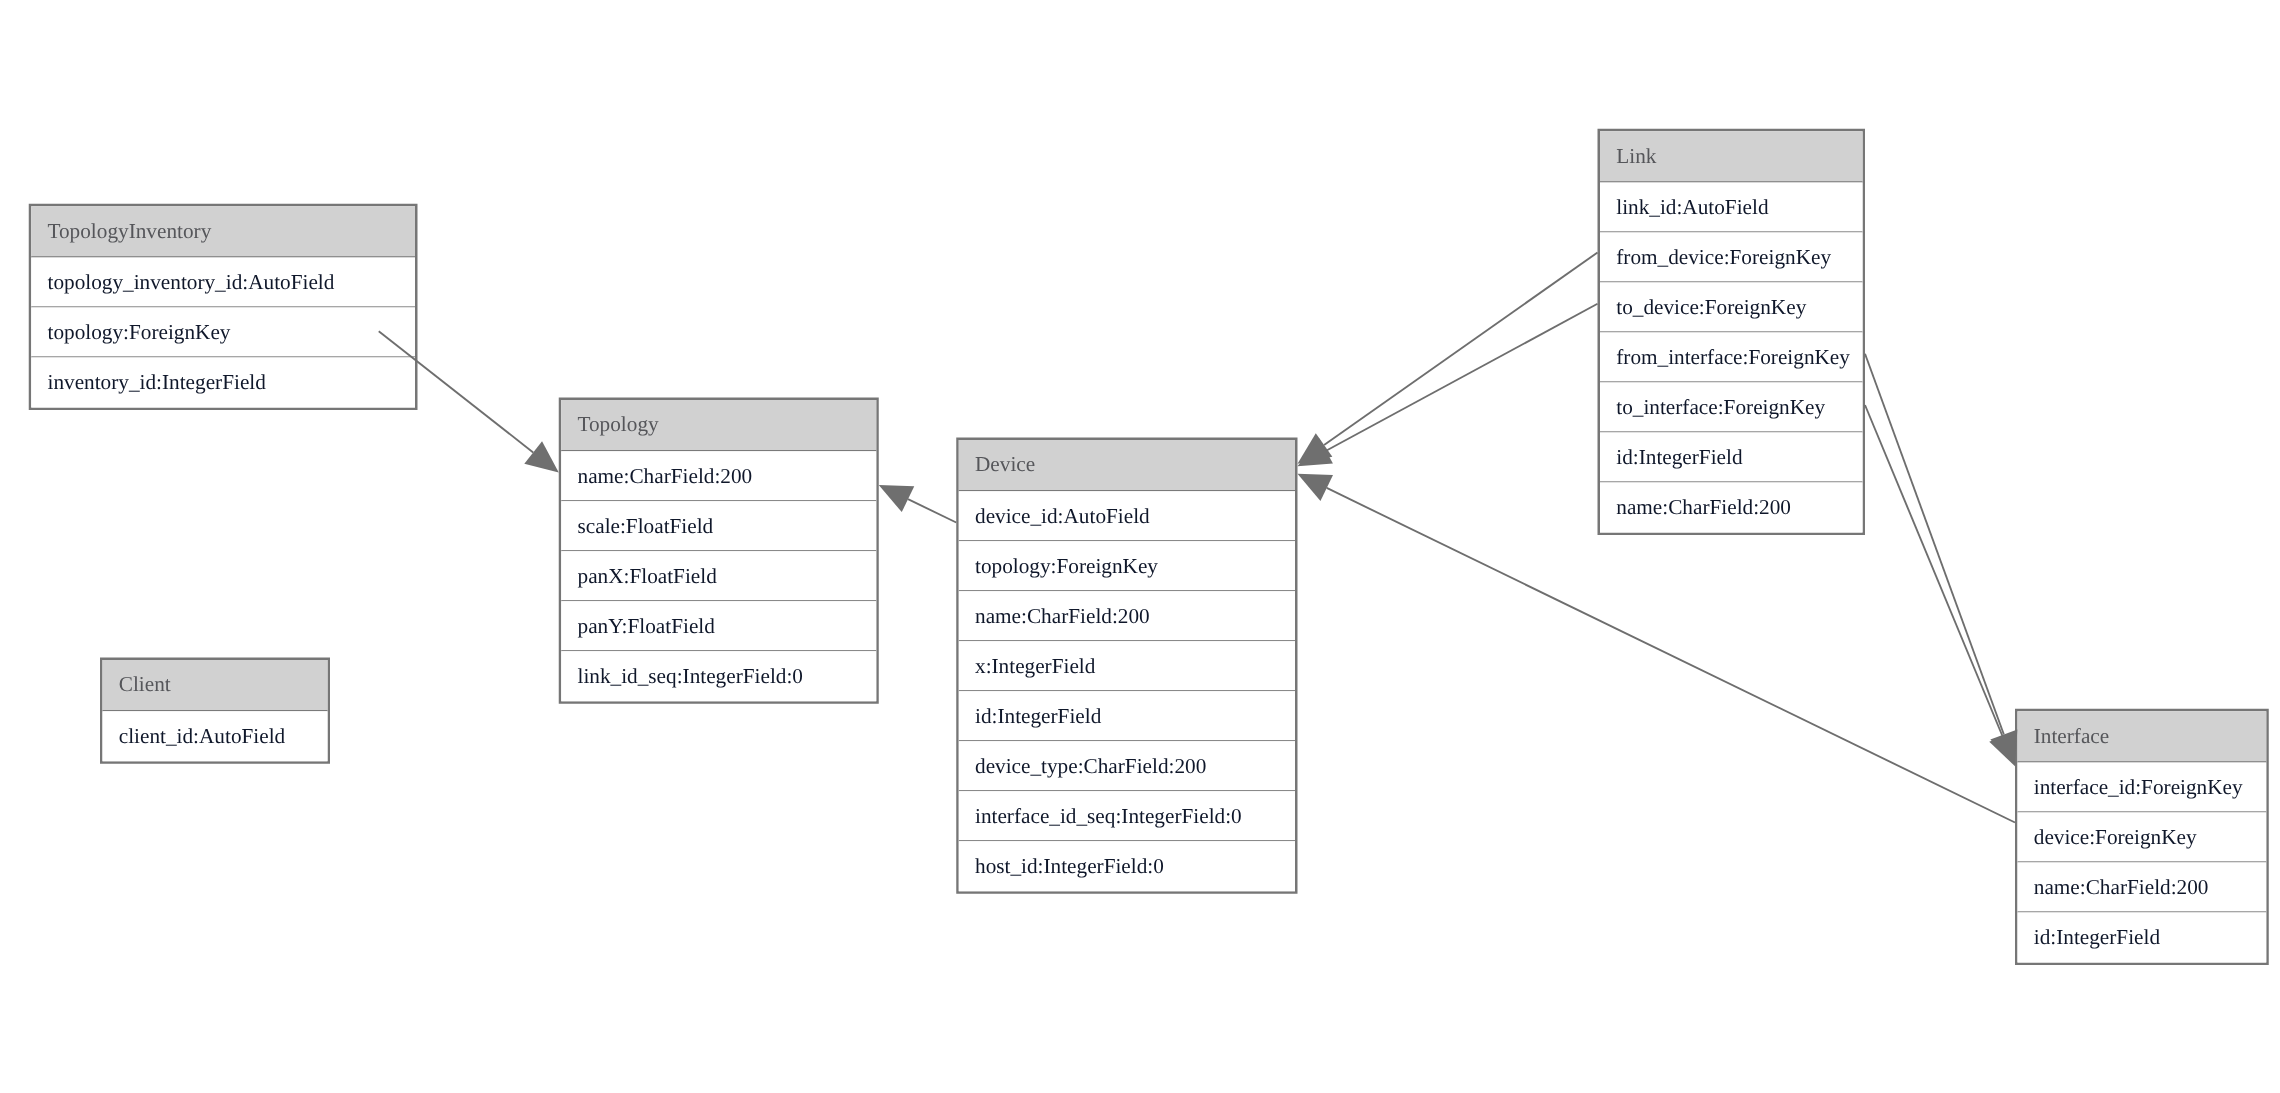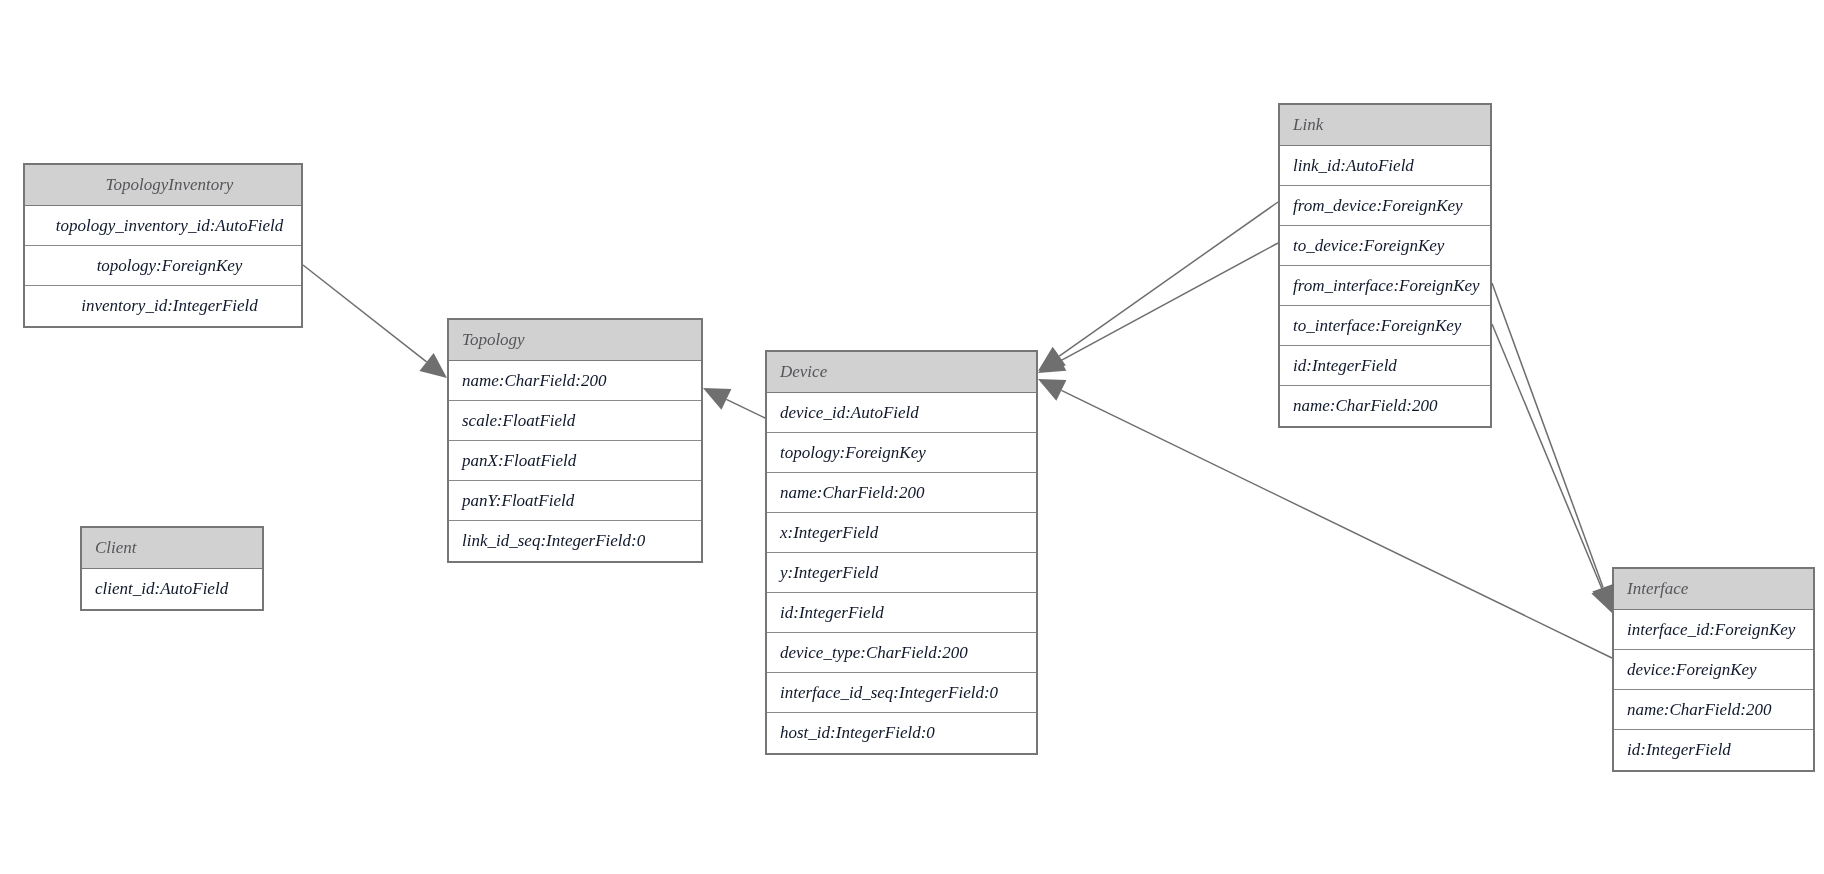--- a/index.html
+++ b/index.html
@@ -29,7 +29,6 @@
     border: 2px solid #767676;
     background: #ffffff;
     box-sizing: border-box;
-    font-style: italic;
   }
   .entity-header {
     height: 40px;

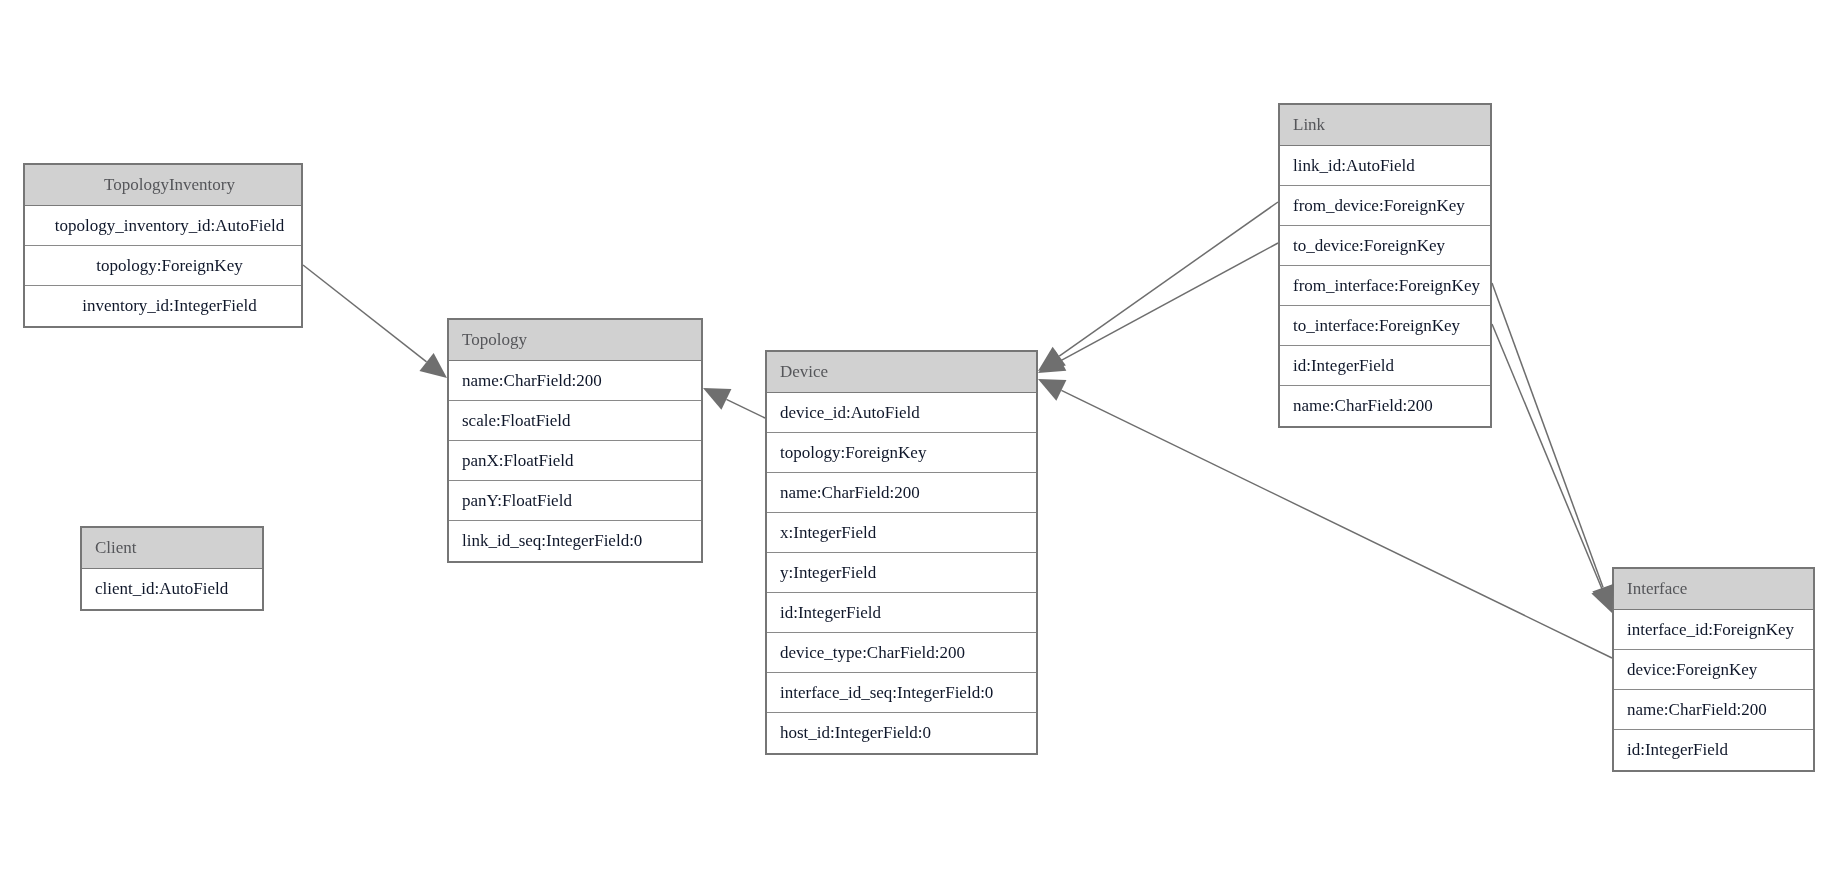--- a/index.html
+++ b/index.html
@@ -62,7 +62,7 @@
 
 <div id="diagram-canvas">
   <div id="entities">
-      <div class="entity" style="left: 23px; top: 163px; width: 280px; text-align: center;">
+      <div class="entity" style="left: 23px; top: 163px; width: 311px;">
         <div class="entity-header">TopologyInventory</div>
         <div class="entity-row">topology_inventory_id:AutoField</div>
         <div class="entity-row">topology:ForeignKey</div>

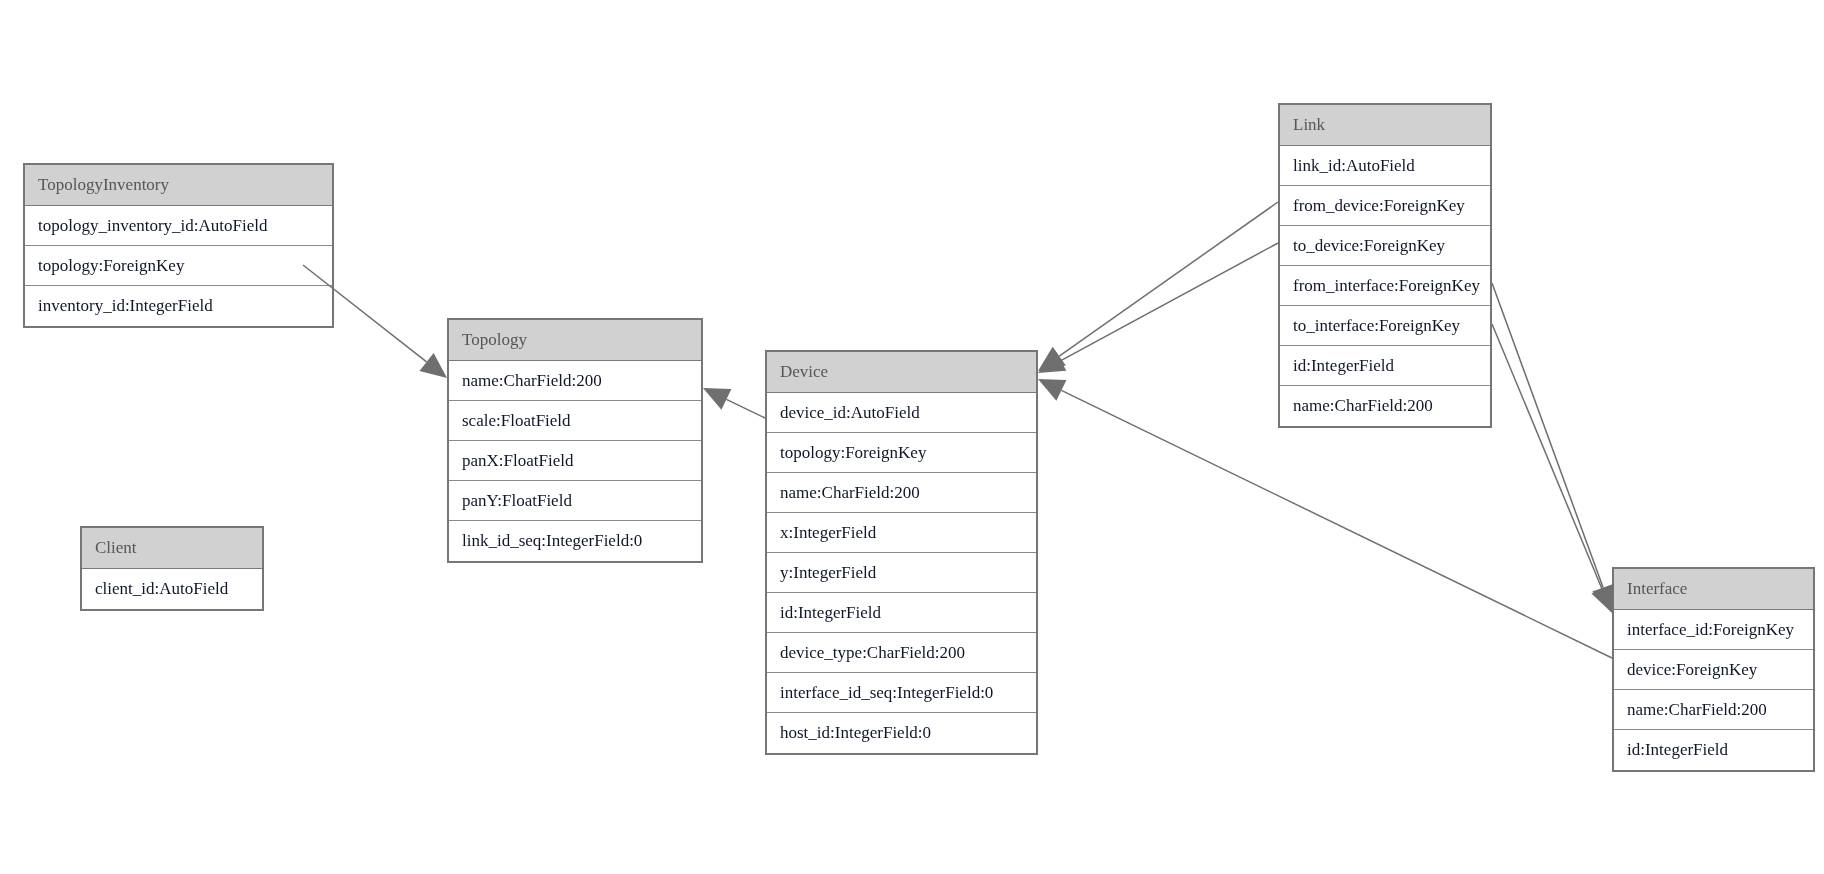--- a/index.html
+++ b/index.html
@@ -86,7 +86,6 @@
         <div class="entity-row">topology:ForeignKey</div>
         <div class="entity-row">name:CharField:200</div>
         <div class="entity-row">x:IntegerField</div>
-        <div class="entity-row">y:IntegerField</div>
         <div class="entity-row">id:IntegerField</div>
         <div class="entity-row">device_type:CharField:200</div>
         <div class="entity-row">interface_id_seq:IntegerField:0</div>

